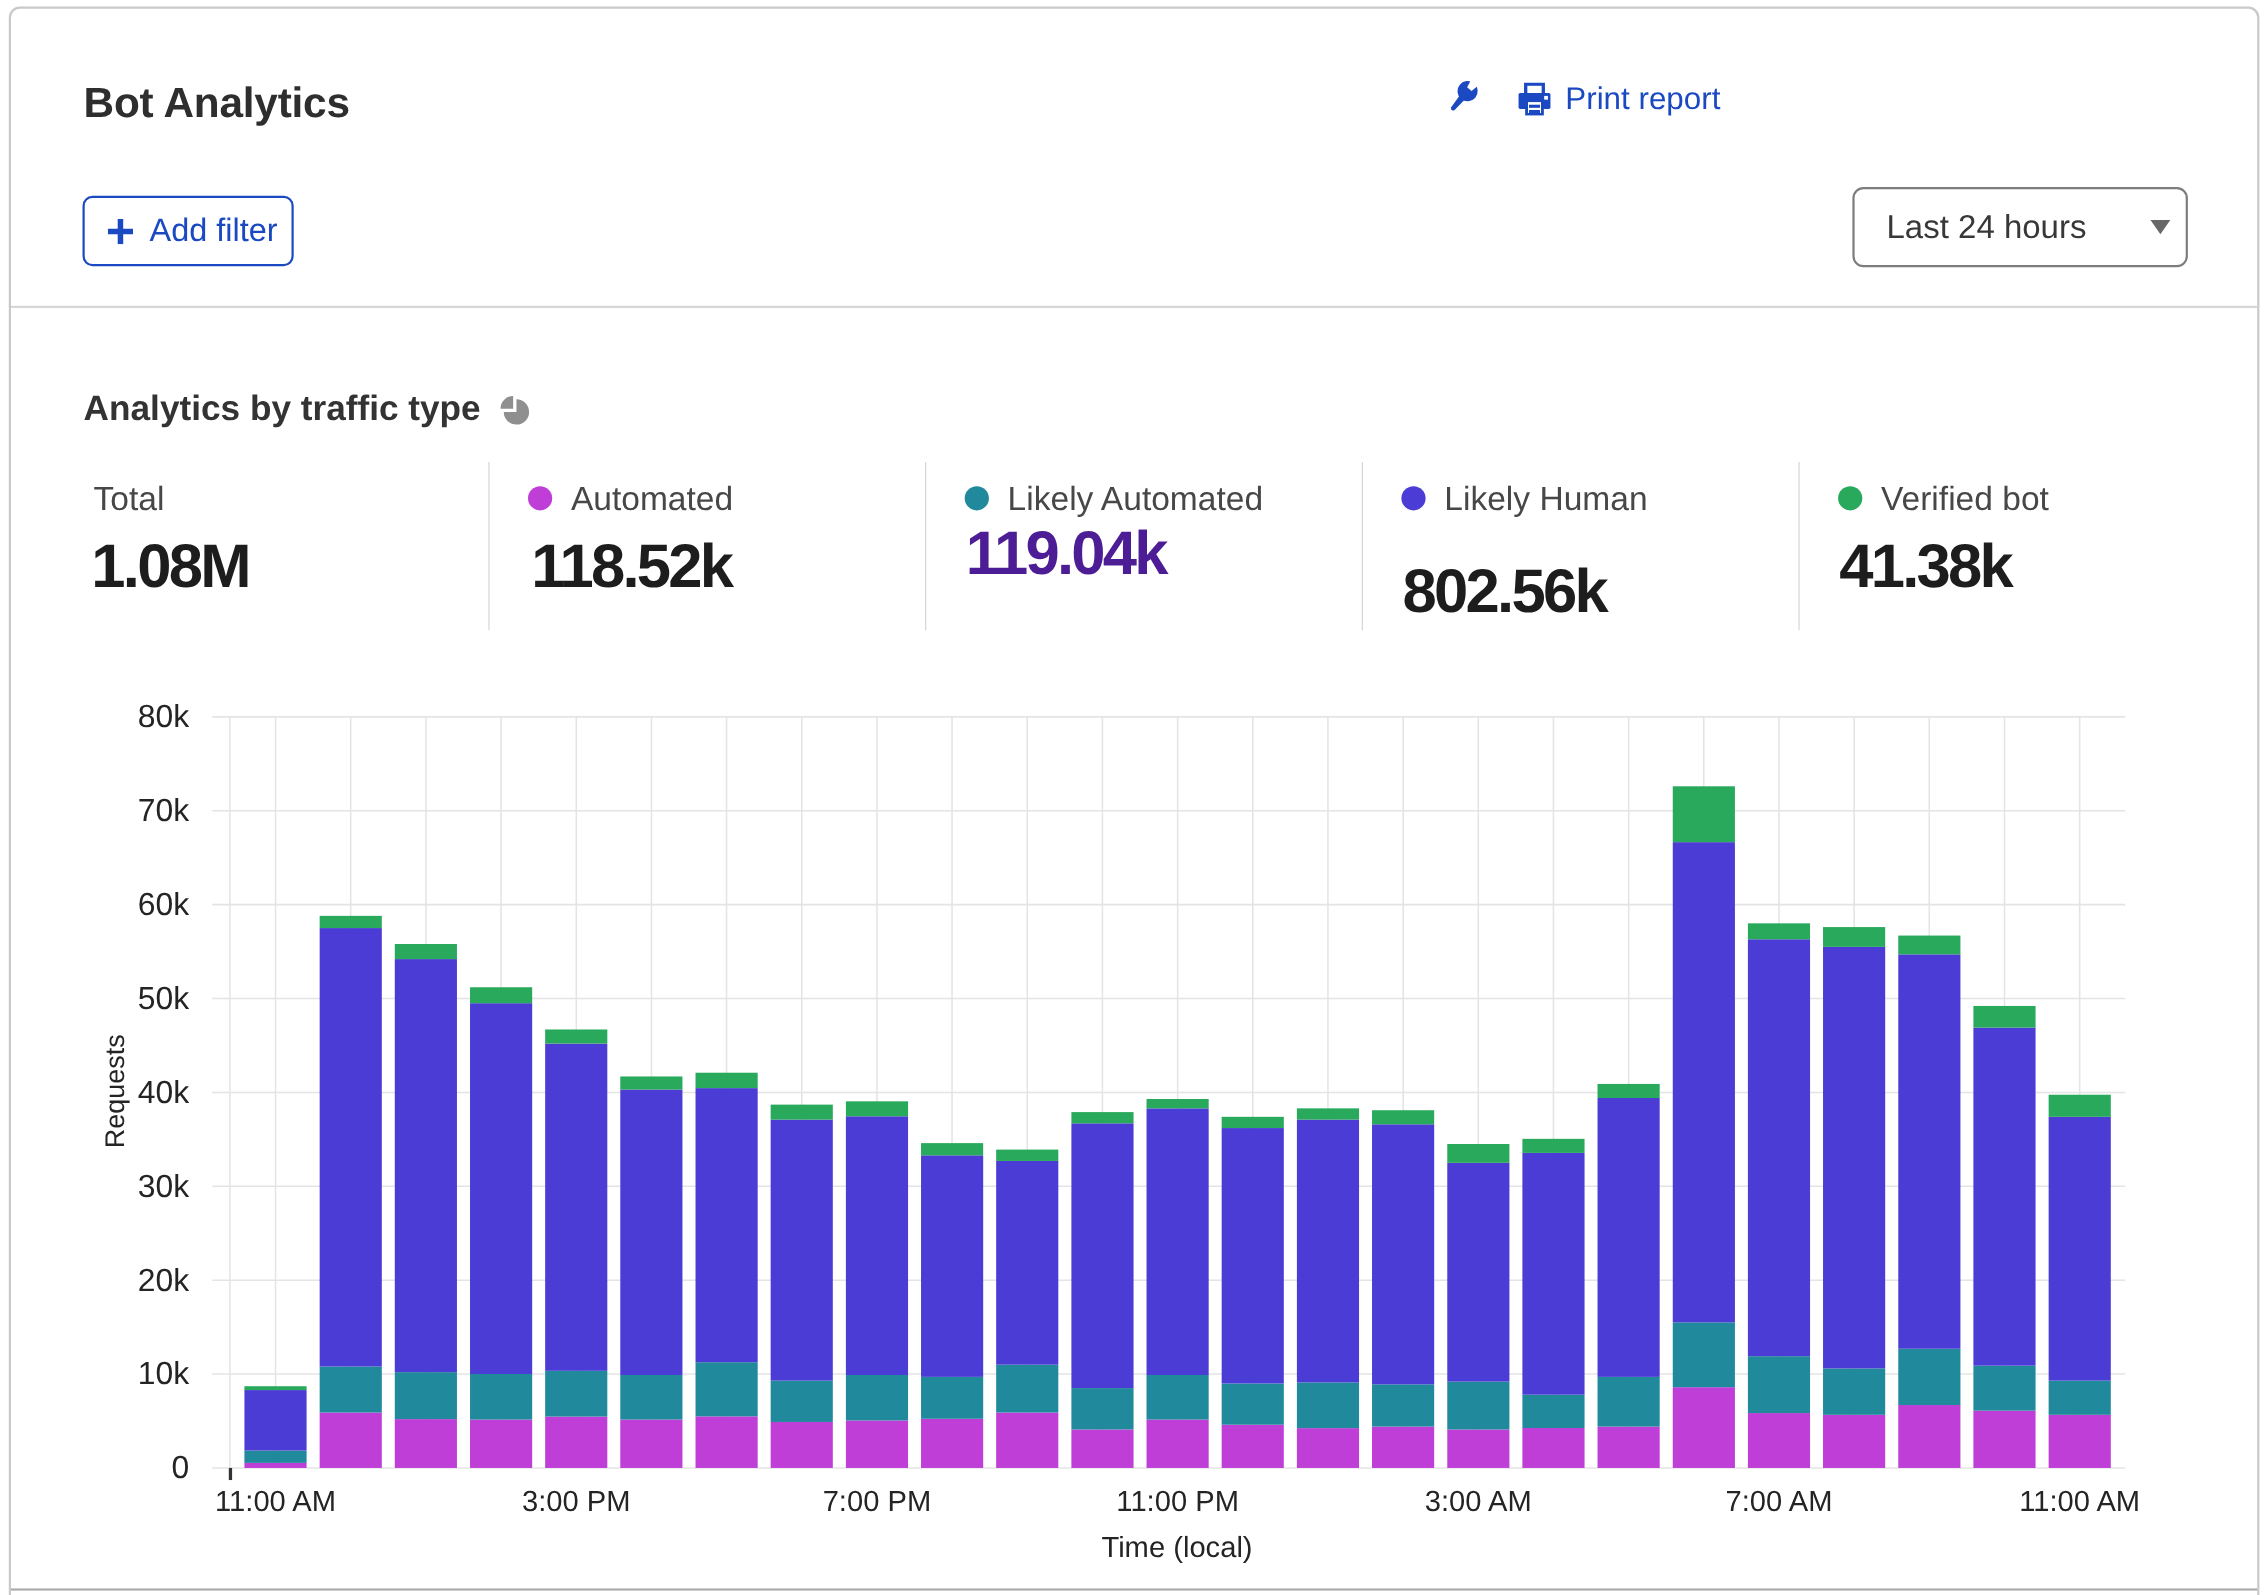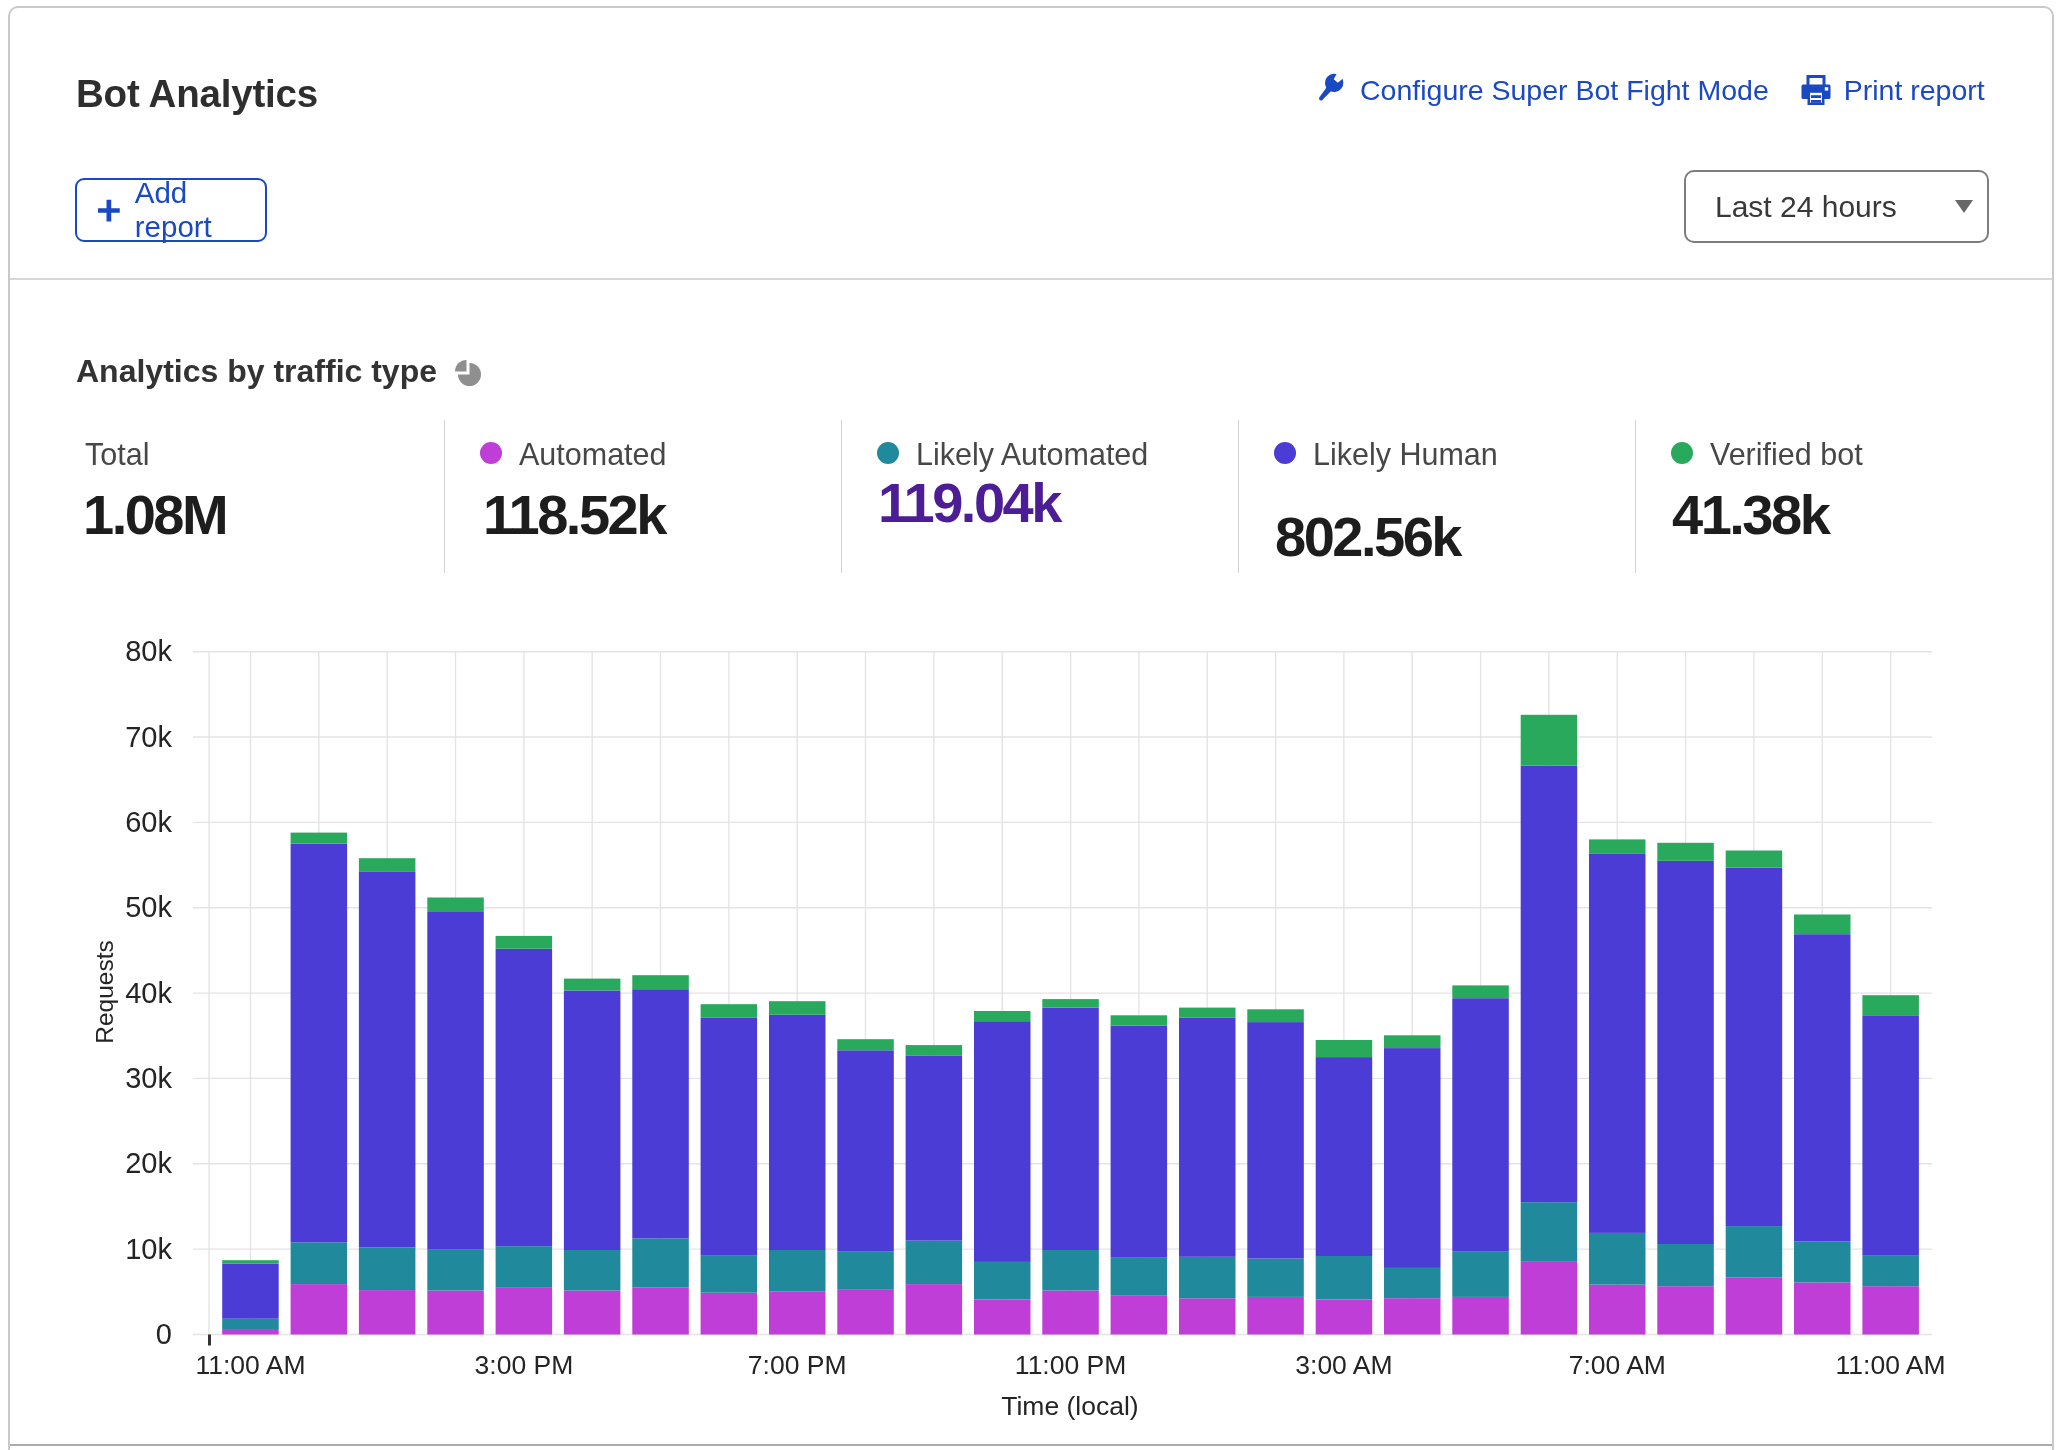--- a/index.html
+++ b/index.html
@@ -26,7 +26,6 @@
       <path d="M 15.6 14 L 22.4 14 L 21 33 Q 19 35.8 17 33 Z" fill="#1b49c2"></path>
     </g>
   </svg>
-  <span style="margin-left:12px;font-size:28.5px;color:#1b49c2;">Configure Super Bot Fight Mode</span>
   <svg width="30" height="30" viewBox="0 0 30 30" style="margin-left:32px;">
     <rect x="7" y="1.5" width="16" height="10" fill="none" stroke="#1b49c2" stroke-width="3"></rect>
     <rect x="0.5" y="9.5" width="29" height="14.5" rx="1.5" fill="#1b49c2"></rect>

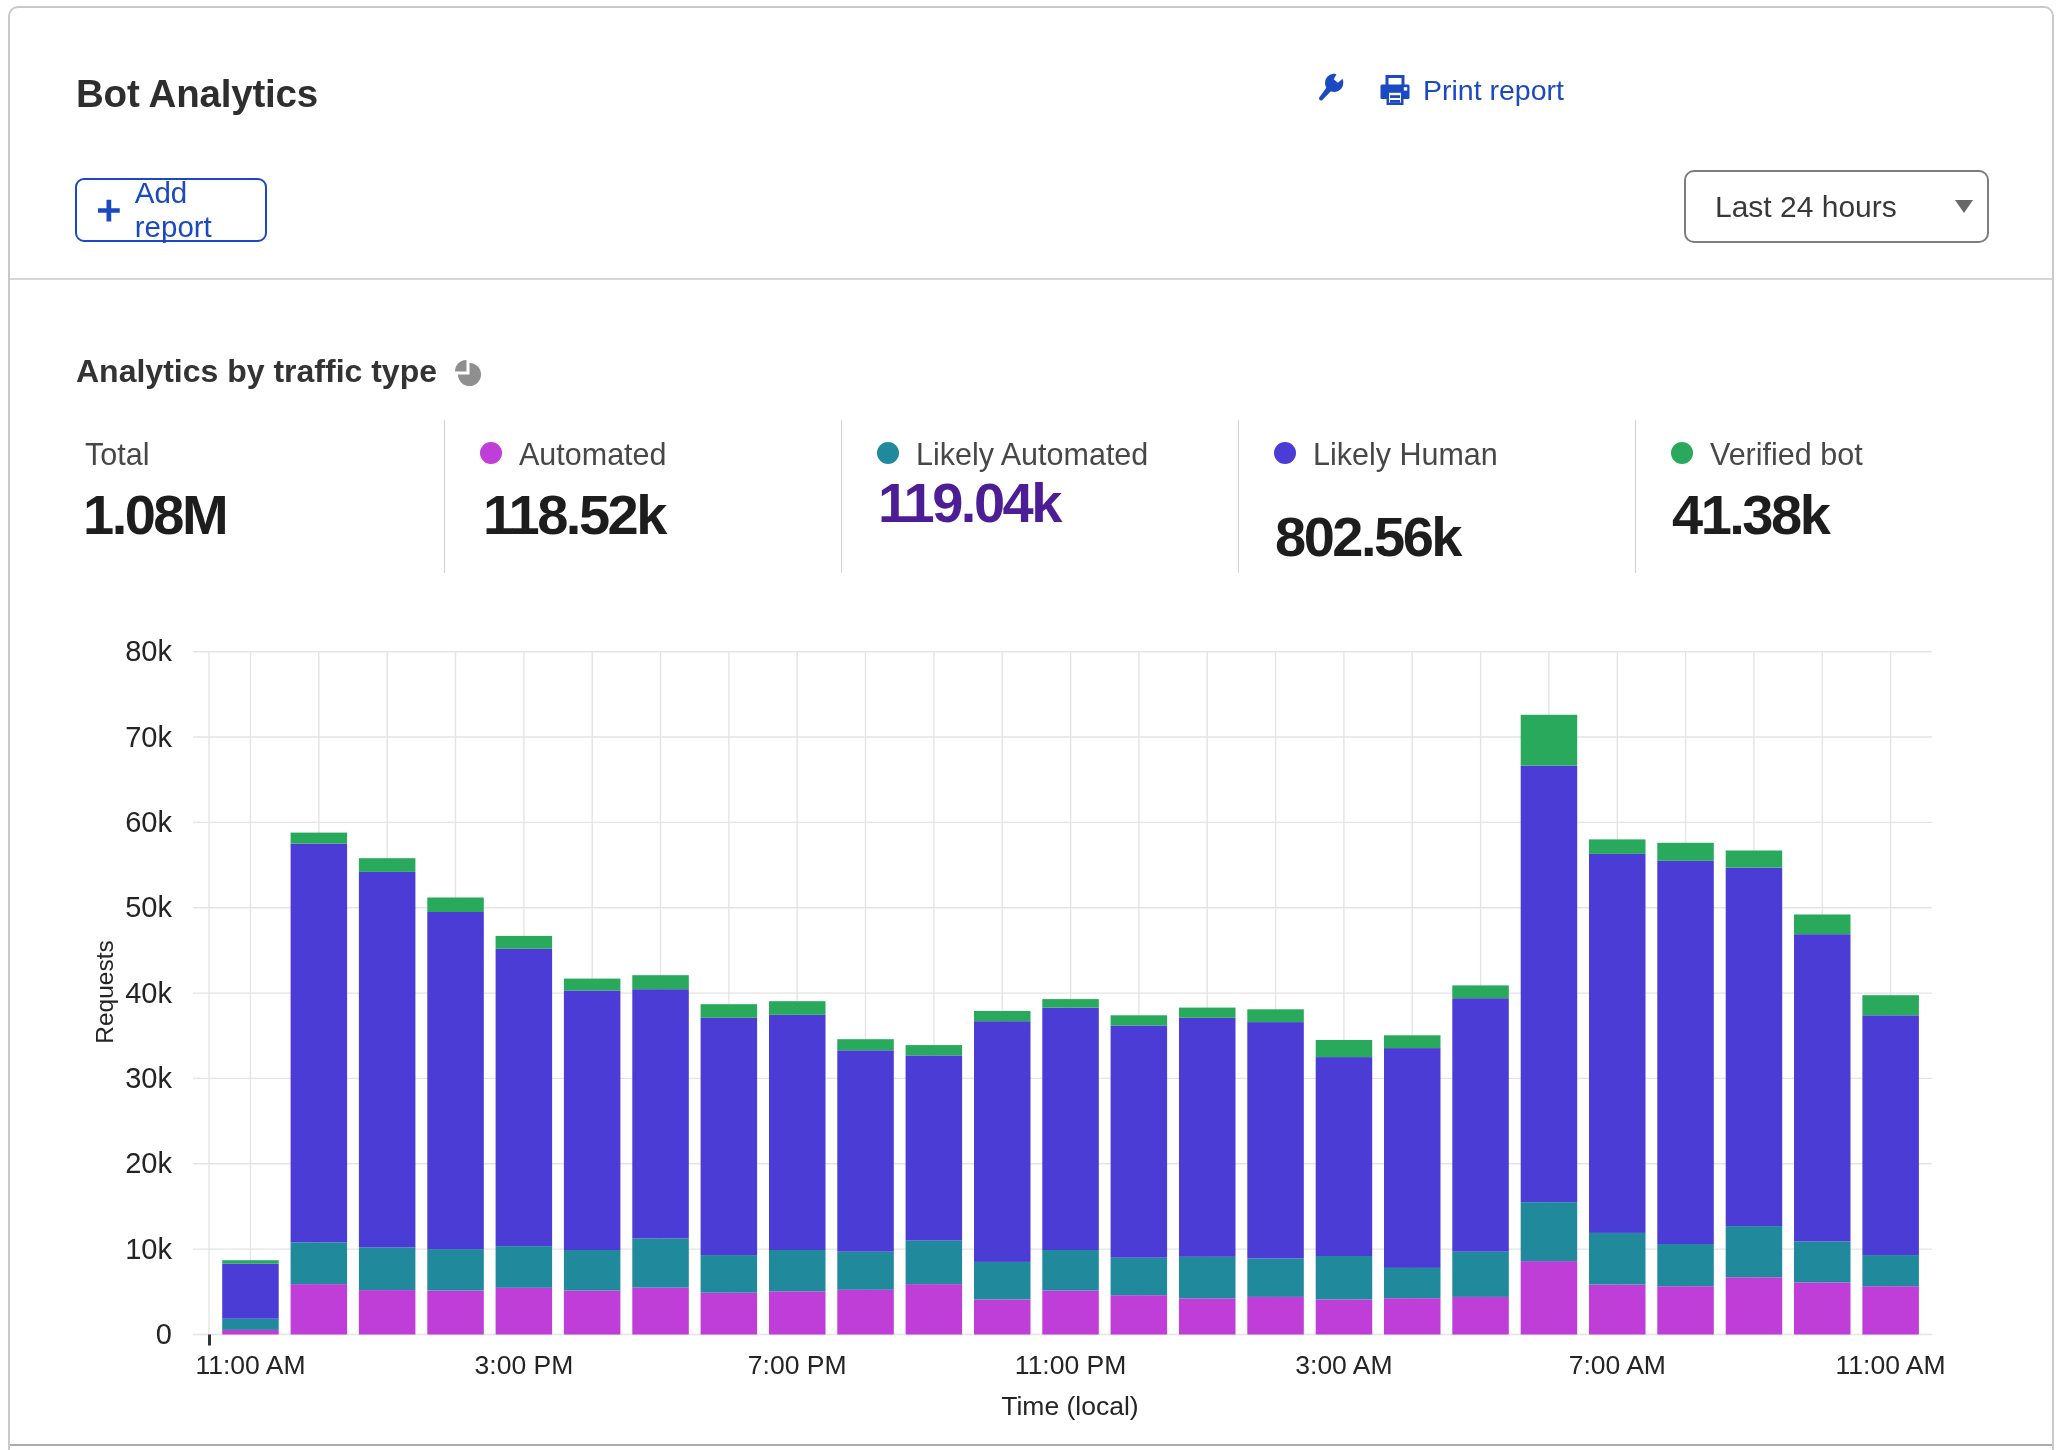--- a/index.html
+++ b/index.html
@@ -41,7 +41,7 @@
   <svg width="23" height="23" viewBox="0 0 23 23" style="margin-left:21px;">
       <path d="M9 0 h5 v9 h9 v5 h-9 v9 h-5 v-9 h-9 v-5 h9 z" fill="#1b49c2"></path>
     </svg>
-  <span style="margin-left:15px;font-size:29.5px;color:#1b49c2;">Add report</span>
+  <span style="margin-left:15px;font-size:29.5px;color:#1b49c2;">Add filter</span>
 </div>
 
 <div class="abs" style="left:1684px;top:170px;width:305px;height:73px;border:2px solid #7d7d7d;border-radius:10px;display:flex;align-items:center;">

